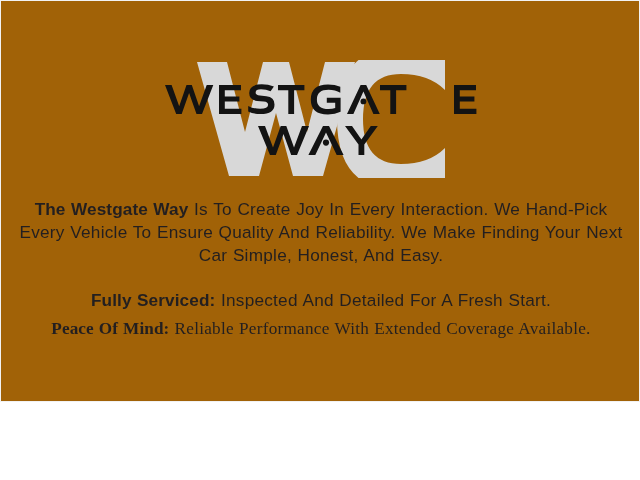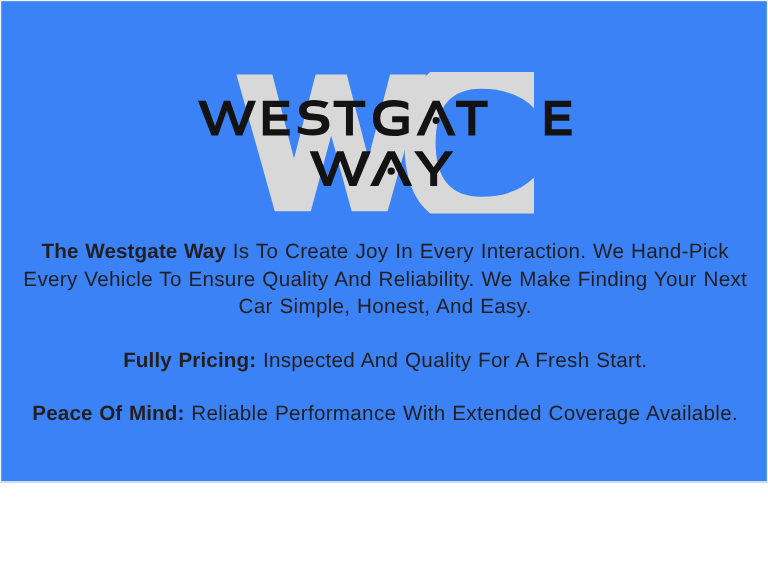--- a/index.html
+++ b/index.html
@@ -19,7 +19,7 @@
     box-sizing: border-box;
     width: 640px;
     height: 402px;
-    background: #3b82f6;
+    background: #a16207;
     border: 1px solid #f2f2f3;
     overflow: hidden;
   }

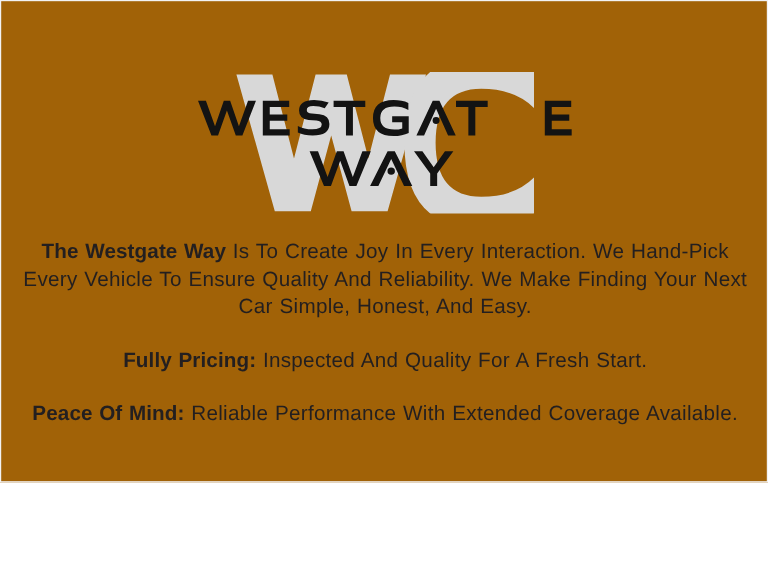--- a/index.html
+++ b/index.html
@@ -180,7 +180,7 @@
 
     <p class="para intro"><span class="lead">The Westgate Way</span><span class="copy-text"> Is To Create Joy In Every Interaction. We Hand-Pick Every Vehicle To Ensure Quality And Reliability. We Make Finding Your Next Car Simple, Honest, And Easy.</span></p>
 
-    <p class="para spaced"><span class="lead">Fully Pricing:</span><span class="copy-text"> Inspected And Quality For A Fresh Start.</span></p>
+    <p class="para spaced"><span class="lead">Fully Serviced:</span><span class="copy-text"> Inspected And Quality For A Fresh Start.</span></p>
 
 
     <p class="para final"><span class="lead">Peace Of Mind:</span><span class="copy-text"> Reliable Performance With Extended Coverage Available.</span></p>

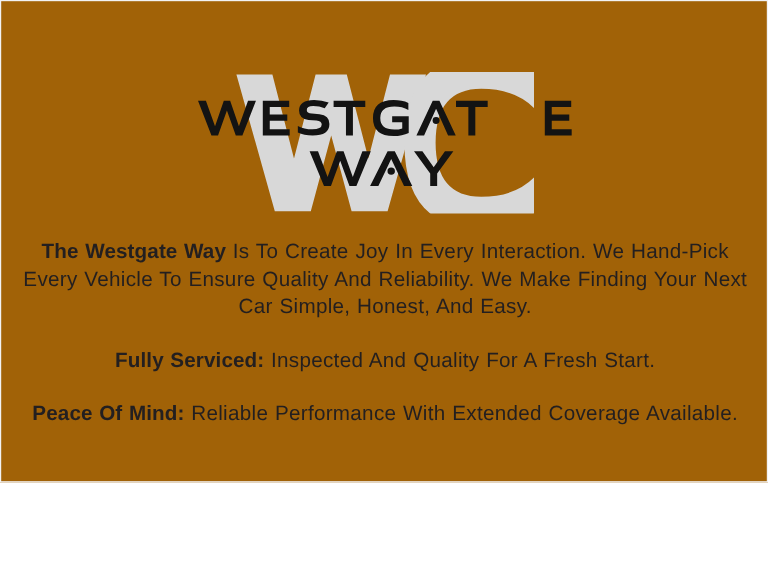--- a/index.html
+++ b/index.html
@@ -180,7 +180,7 @@
 
     <p class="para intro"><span class="lead">The Westgate Way</span><span class="copy-text"> Is To Create Joy In Every Interaction. We Hand-Pick Every Vehicle To Ensure Quality And Reliability. We Make Finding Your Next Car Simple, Honest, And Easy.</span></p>
 
-    <p class="para spaced"><span class="lead">Fully Serviced:</span><span class="copy-text"> Inspected And Quality For A Fresh Start.</span></p>
+    <p class="para spaced"><span class="lead">Fully Serviced:</span><span class="copy-text"> Inspected And Detailed For A Fresh Start.</span></p>
 
 
     <p class="para final"><span class="lead">Peace Of Mind:</span><span class="copy-text"> Reliable Performance With Extended Coverage Available.</span></p>

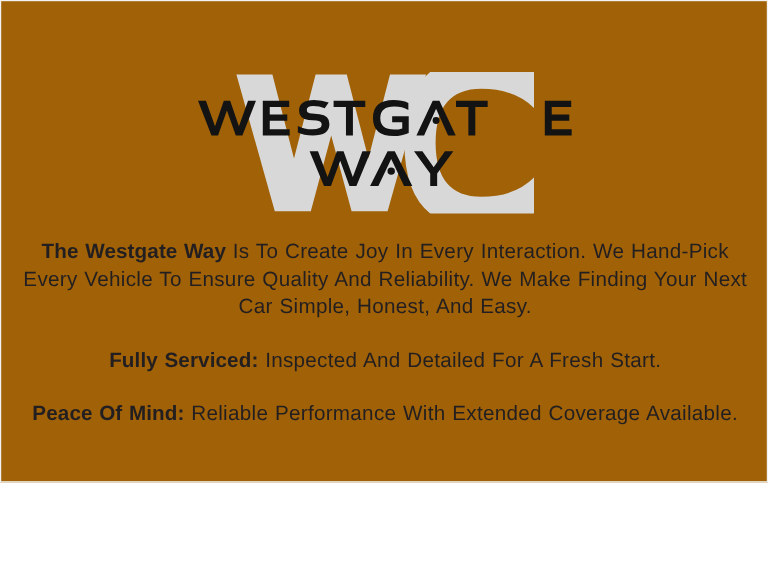--- a/index.html
+++ b/index.html
@@ -103,7 +103,8 @@
   }
 
   .para.final {
-    margin-top: 21px;
+    margin-top: 5px;
+    font-family: Liberation Serif, serif;
   }
 
   .lead {

